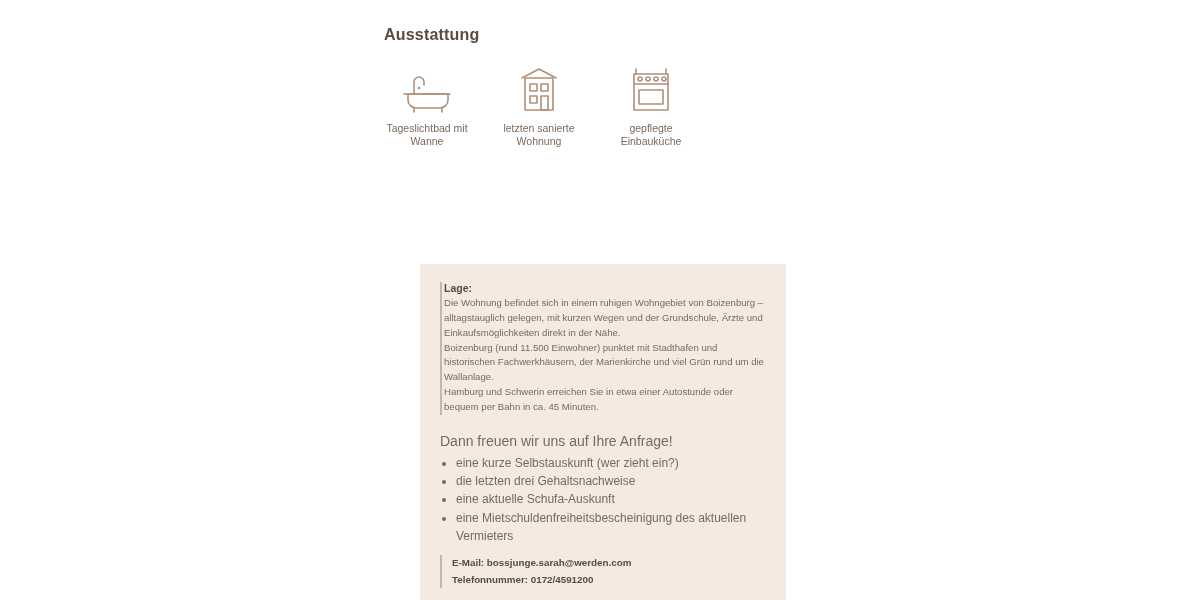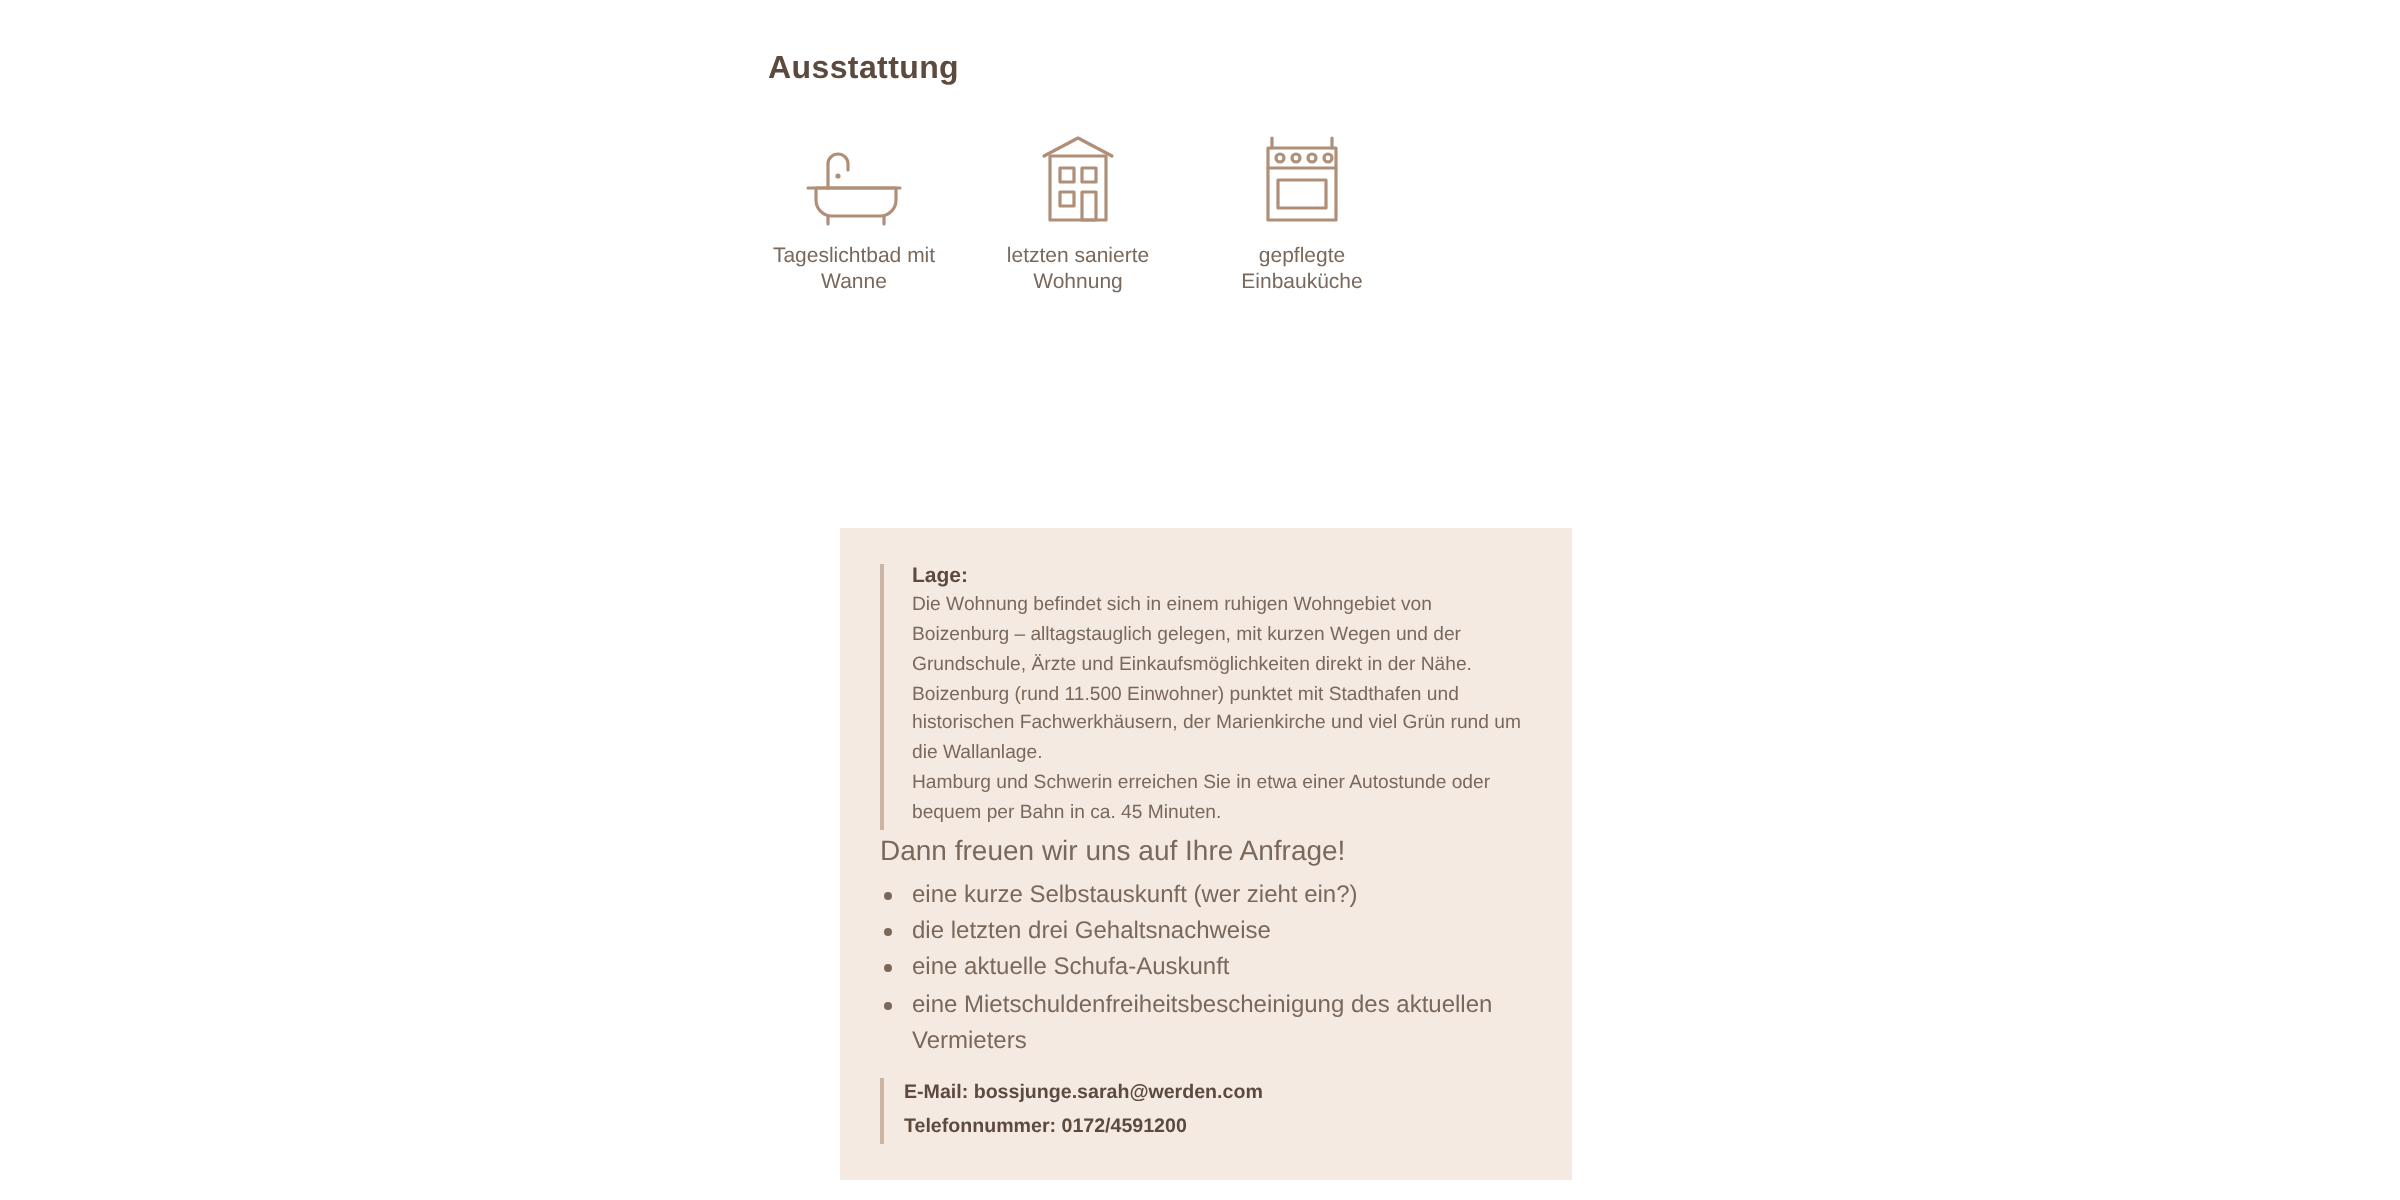--- a/index.html
+++ b/index.html
@@ -73,8 +73,8 @@
   }
   .lage-block {
     border-left: 2px solid #cbb6a6;
-    padding-left: 14px;
-    margin-bottom: 0;
+    padding-left: 2px;
+    margin-bottom: 16px;
   }
   .lage-title {
     font-size: 10.5px;

